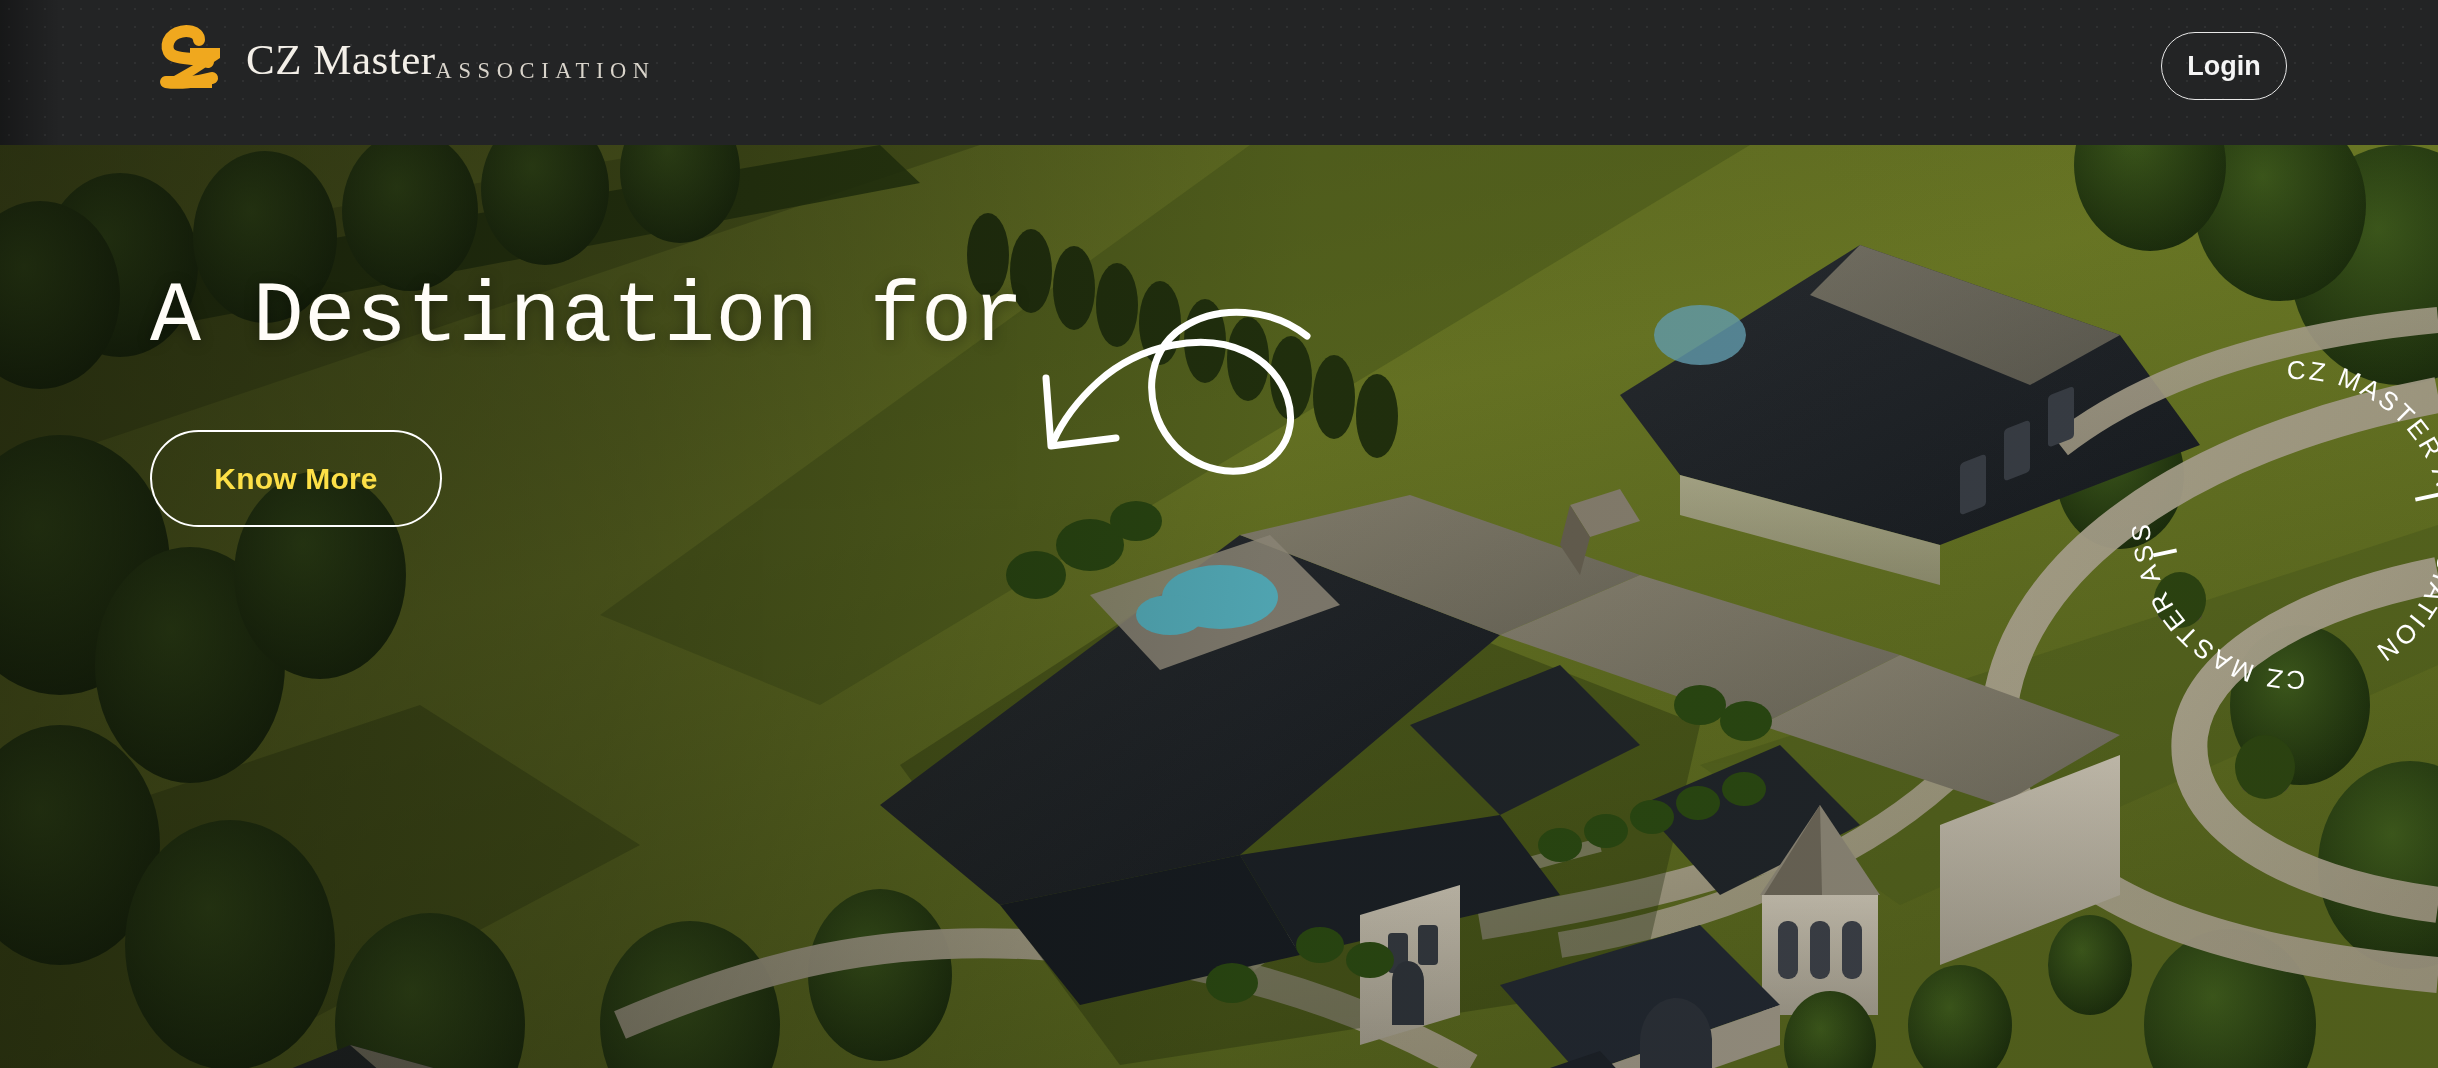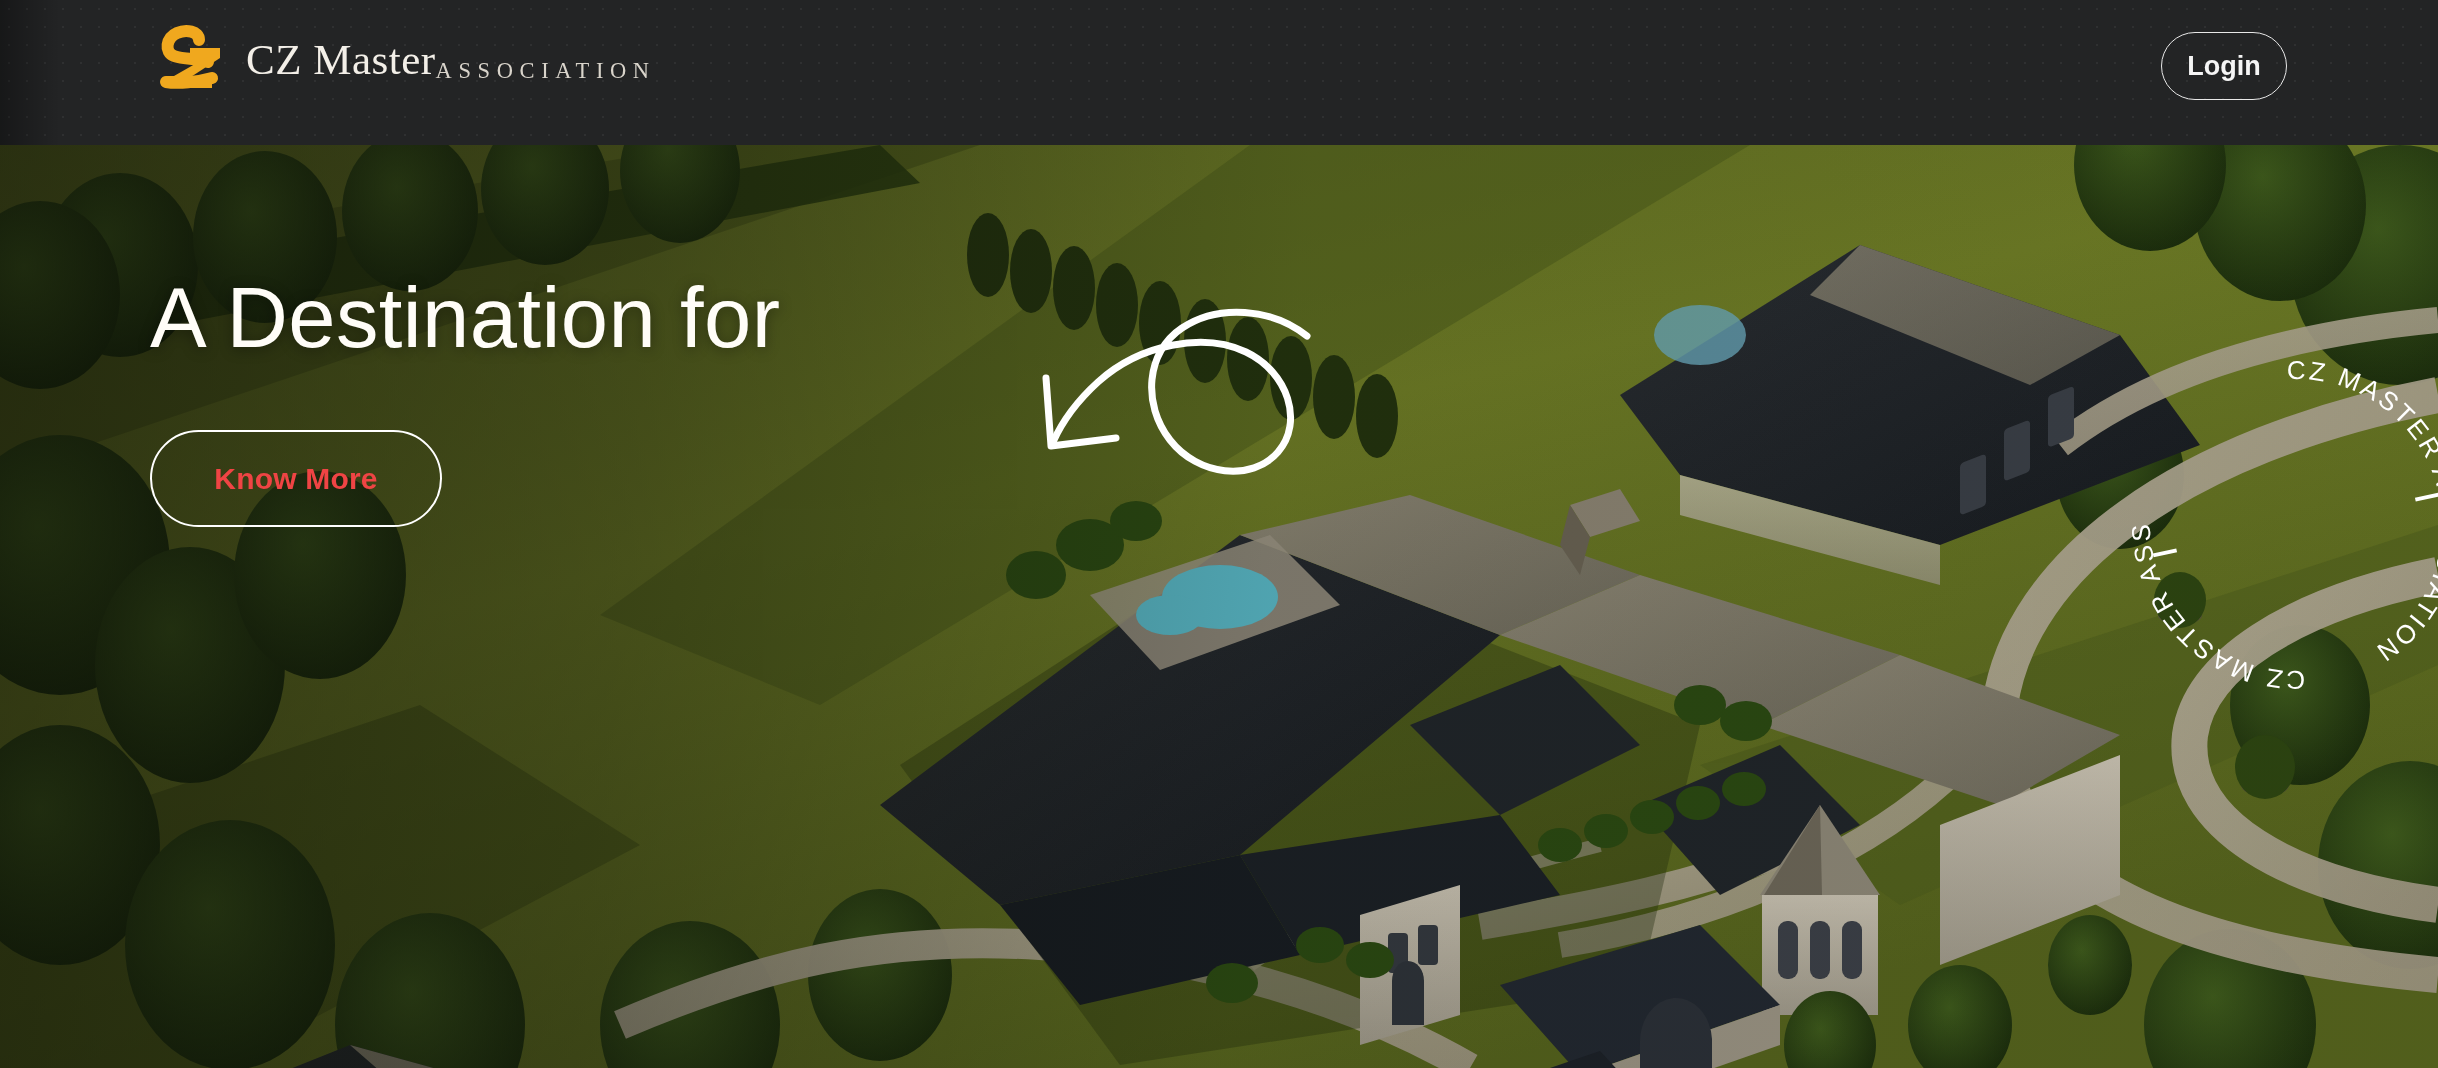--- a/index.html
+++ b/index.html
@@ -95,7 +95,7 @@
 
   .hero-content { position:absolute; left:150px; top:125px; width:1000px; z-index:10; }
   .hero-title {
-    font-family:Liberation Sans, sans-serif;
+    font-family:Liberation Mono, monospace;
     color:#fffdf8;
     font-size:85px;
     line-height:1.12;

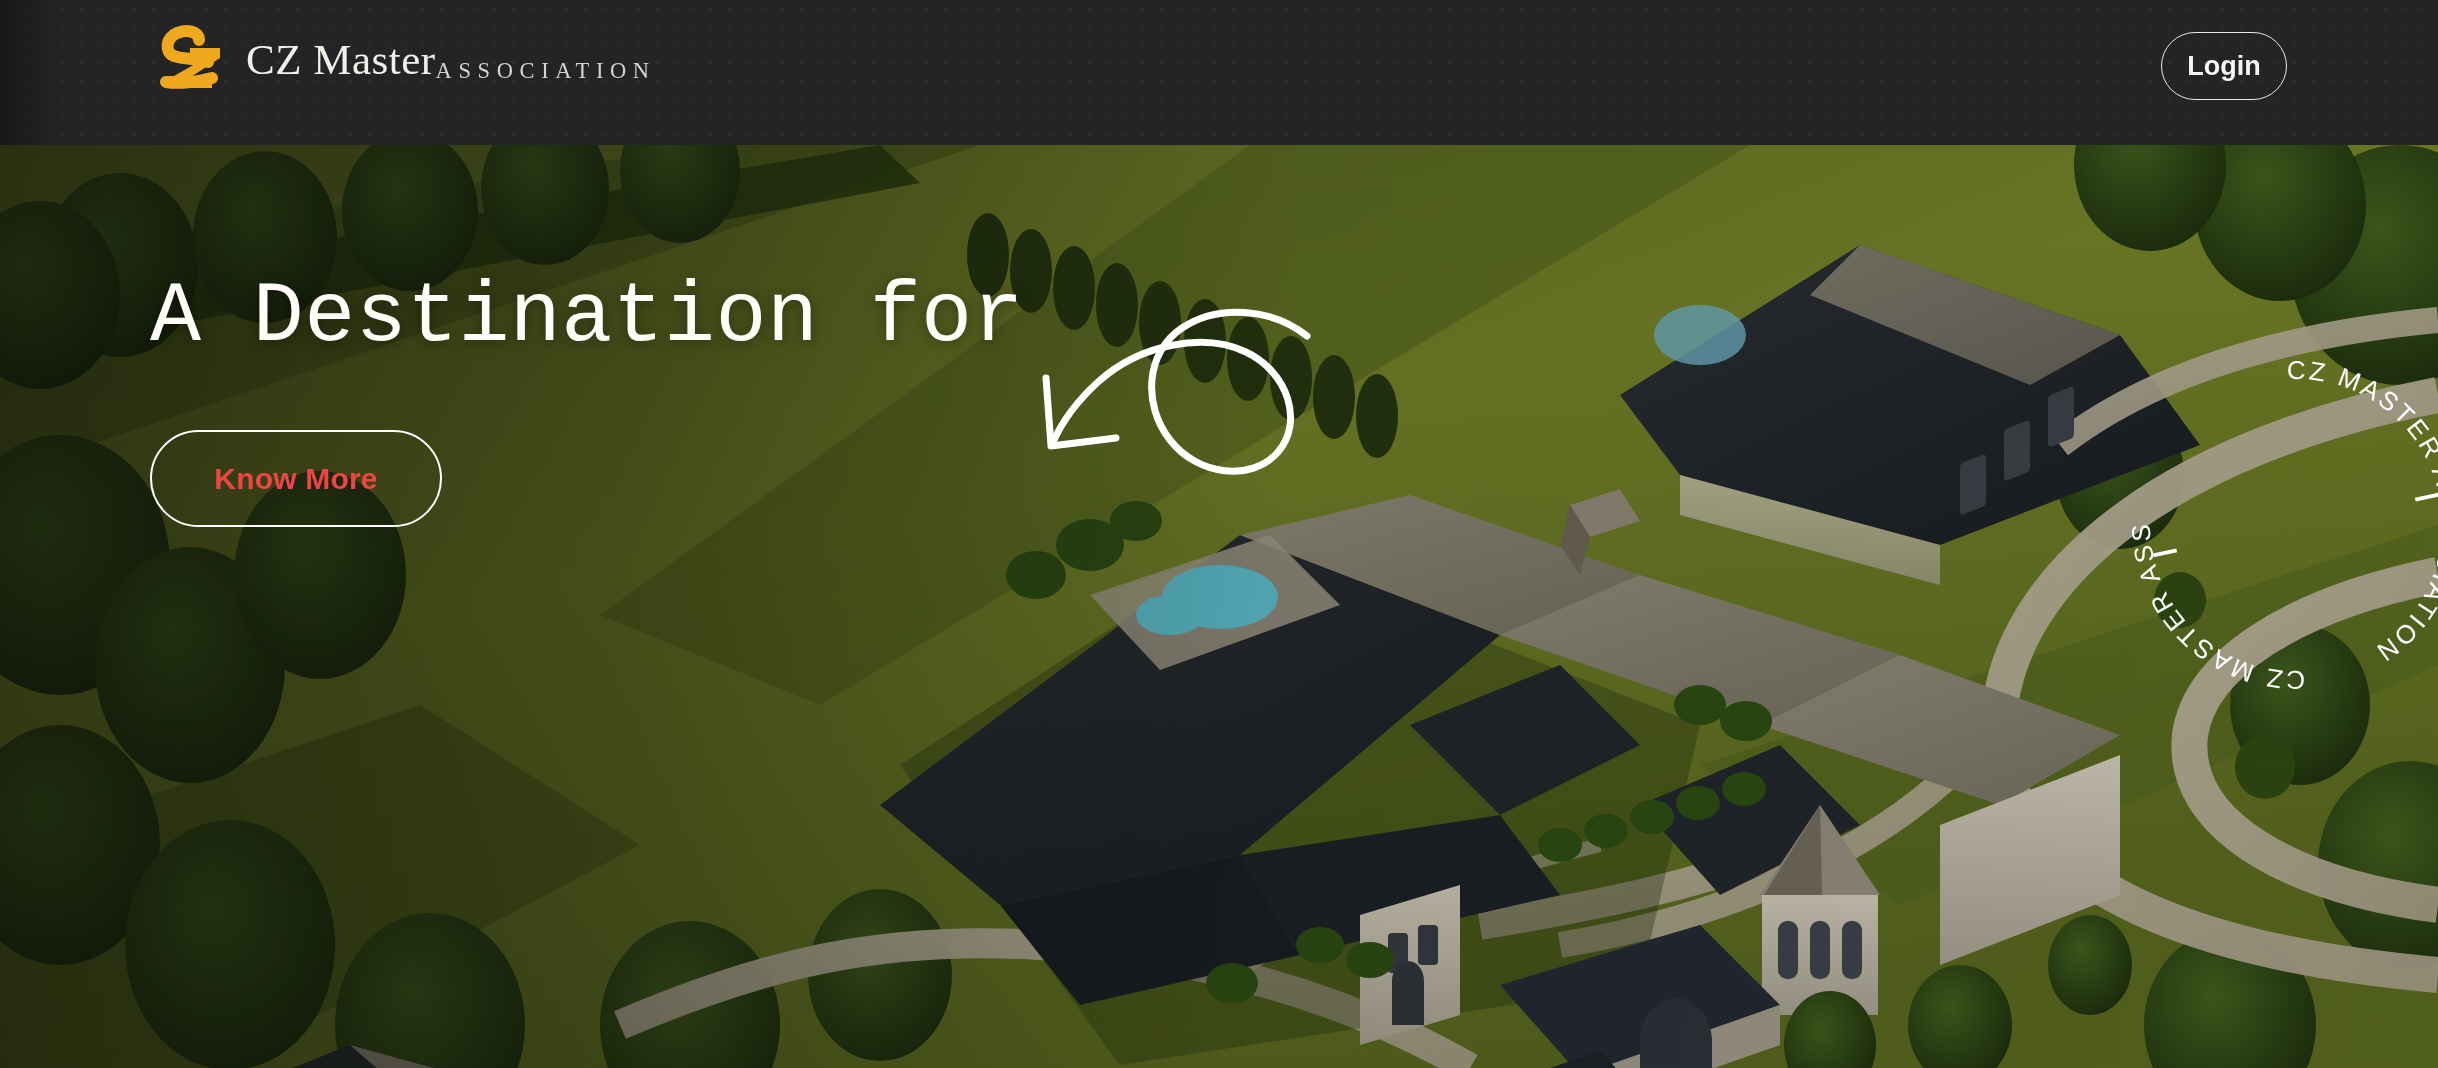--- a/index.html
+++ b/index.html
@@ -119,7 +119,7 @@
     border:2.4px solid #ffffff;
     border-radius:52px;
     background:transparent;
-    color:#ef4444;
+    color:#fde047;
     font-size:30px;
     font-weight:700;
     font-family:"Liberation Sans", sans-serif;

